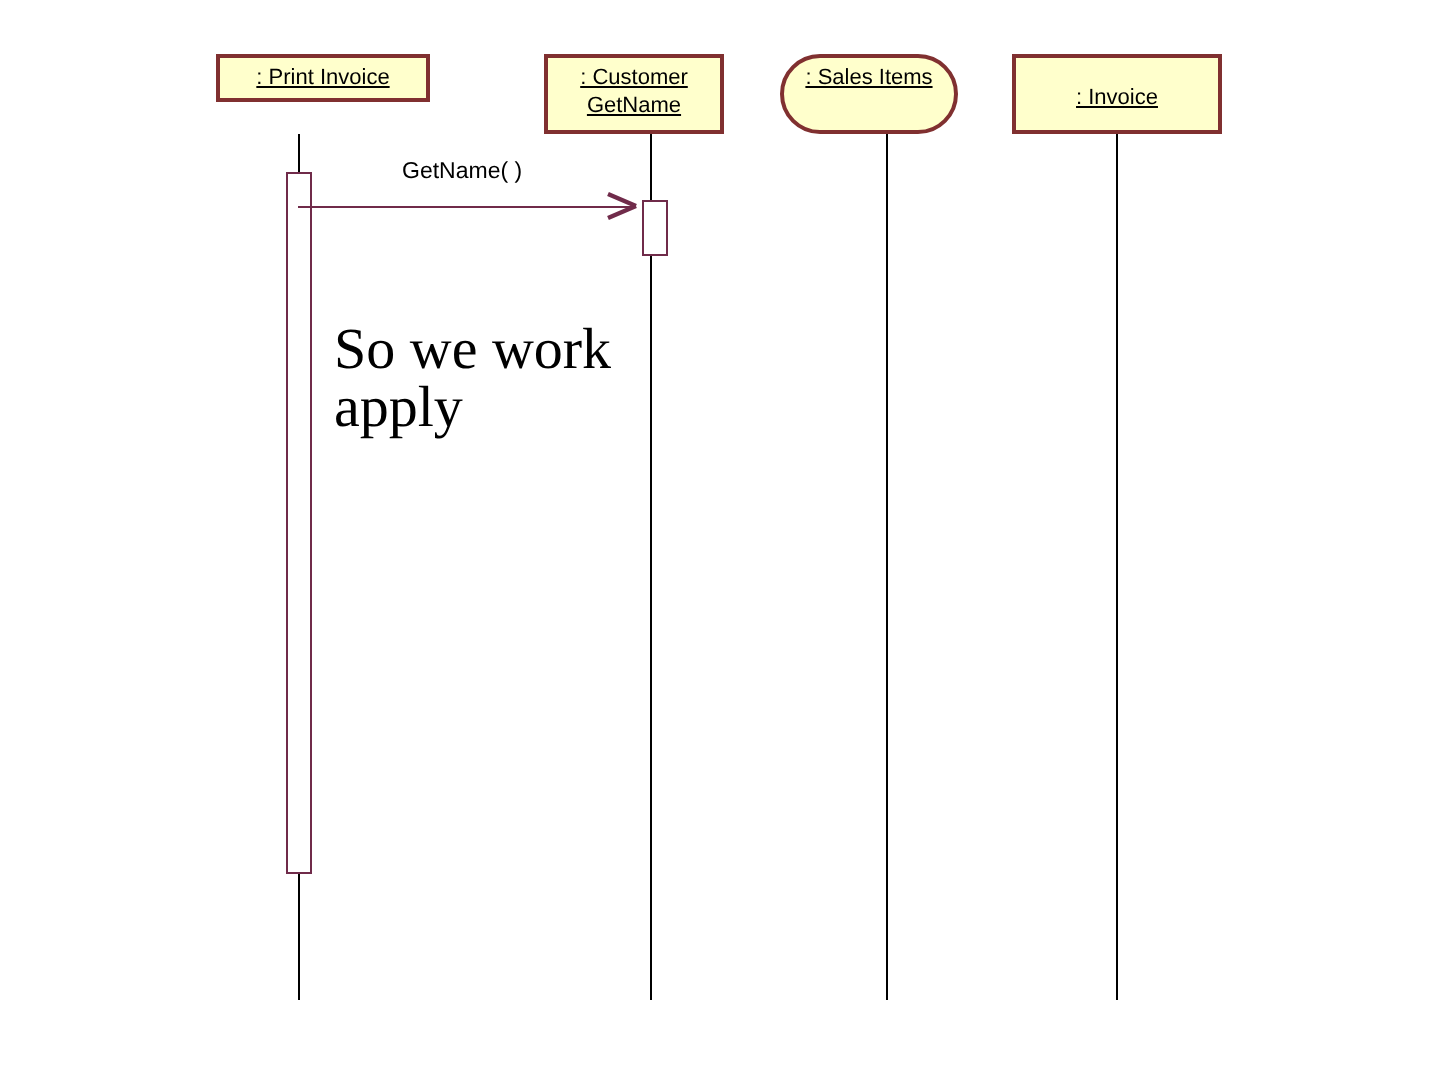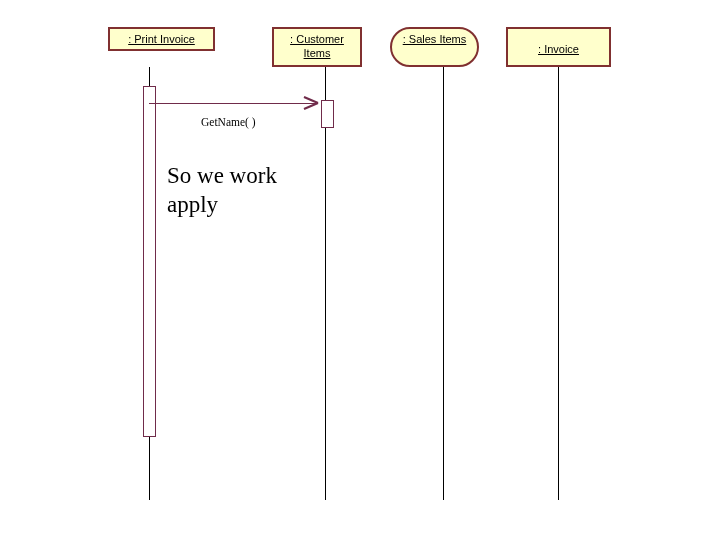--- a/index.html
+++ b/index.html
@@ -94,7 +94,7 @@
 
   <div class="object-box" style="left:272px; top:27px; width:90px; height:40px;">
     <div class="object-label">: Customer</div>
-    <div class="object-label">Items</div>
+    <div class="object-label">GetName</div>
   </div>
 
   <div class="object-box" style="left:390px; top:27px; width:89px; height:40px;border-radius:20px;">

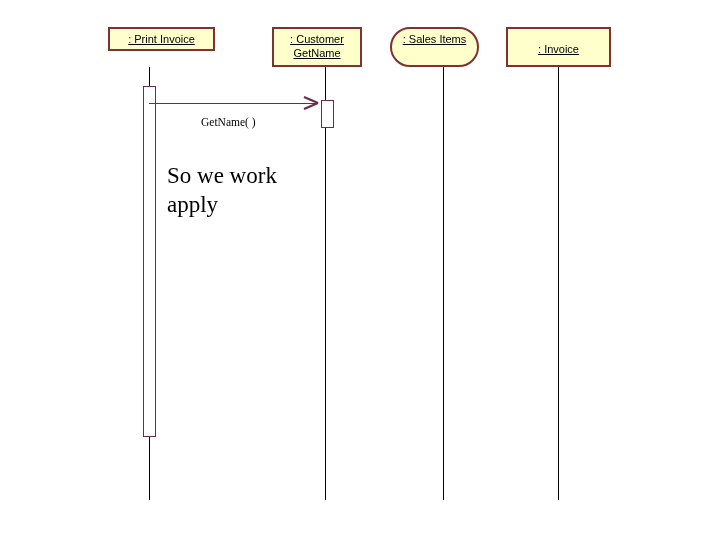--- a/index.html
+++ b/index.html
@@ -66,11 +66,10 @@
   }
   .message-label {
     position: absolute;
-    font-family: Liberation Serif, serif;
+    font-family: Liberation Sans, sans-serif;
     font-size: 11.5px;
     color: #000000;
     white-space: nowrap;
-    margin-top: 36px;
   }
 
   

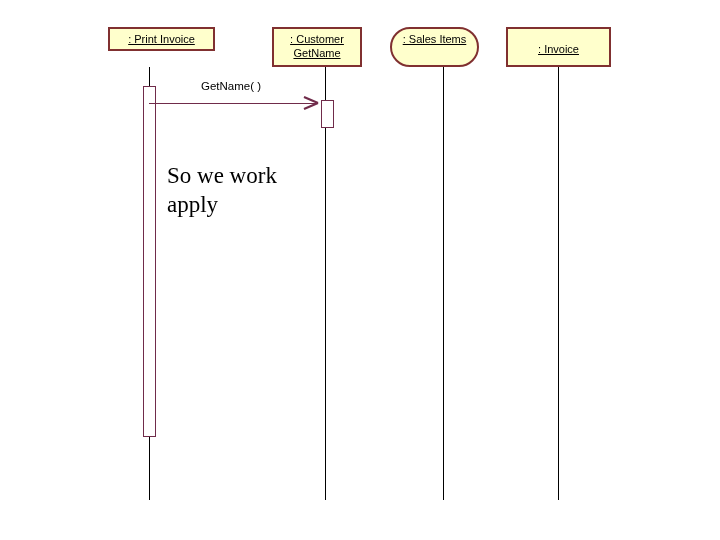--- a/index.html
+++ b/index.html
@@ -76,7 +76,7 @@
   .annotation {
     position: absolute;
     font-family: "Liberation Serif", serif;
-    font-size: 23px;
+    font-size: 29px;
     line-height: 29px;
     color: #000000;
     width: 165px;

